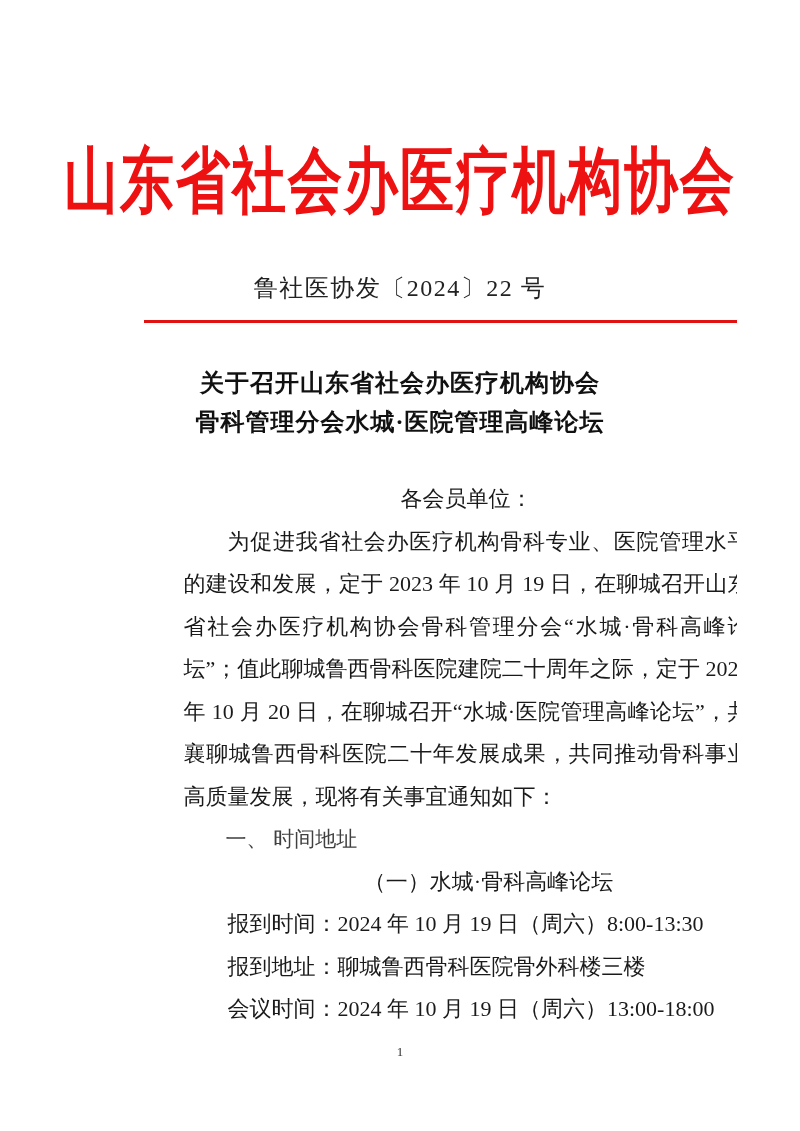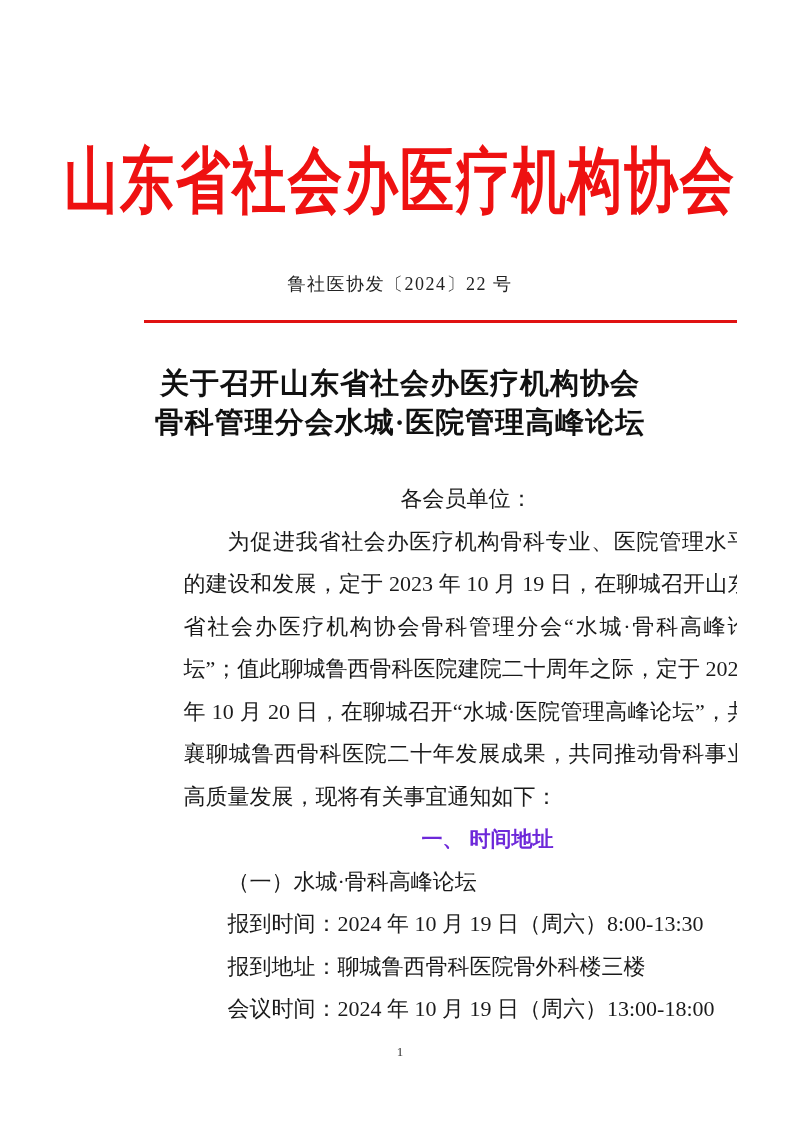--- a/index.html
+++ b/index.html
@@ -43,7 +43,7 @@
       left: 0;
       width: 100%;
       text-align: center;
-      font-size: 18px;
+      font-size: 24px;
       letter-spacing: 1.5px;
       color: #222222;
       white-space: nowrap;

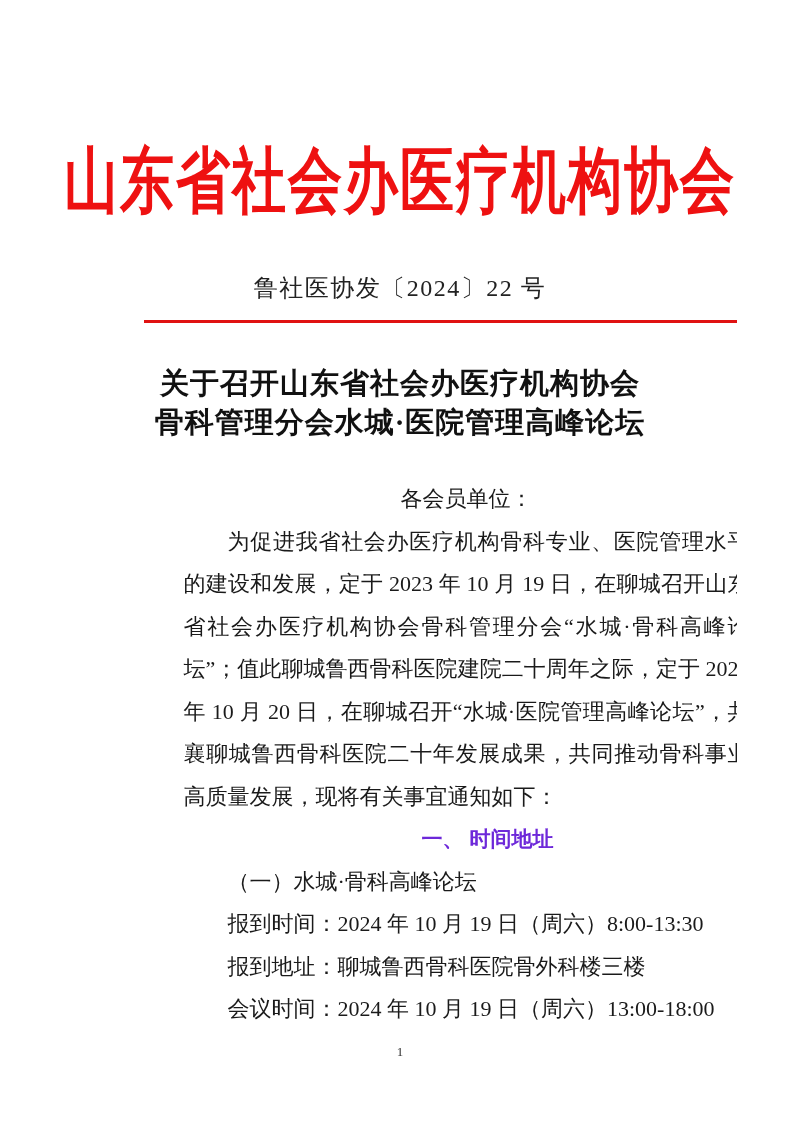--- a/index.html
+++ b/index.html
@@ -66,7 +66,7 @@
       left: 0;
       width: 100%;
       text-align: center;
-      font-size: 29px;
+      font-size: 24px;
       font-weight: bold;
       line-height: 39px;
       letter-spacing: 1px;

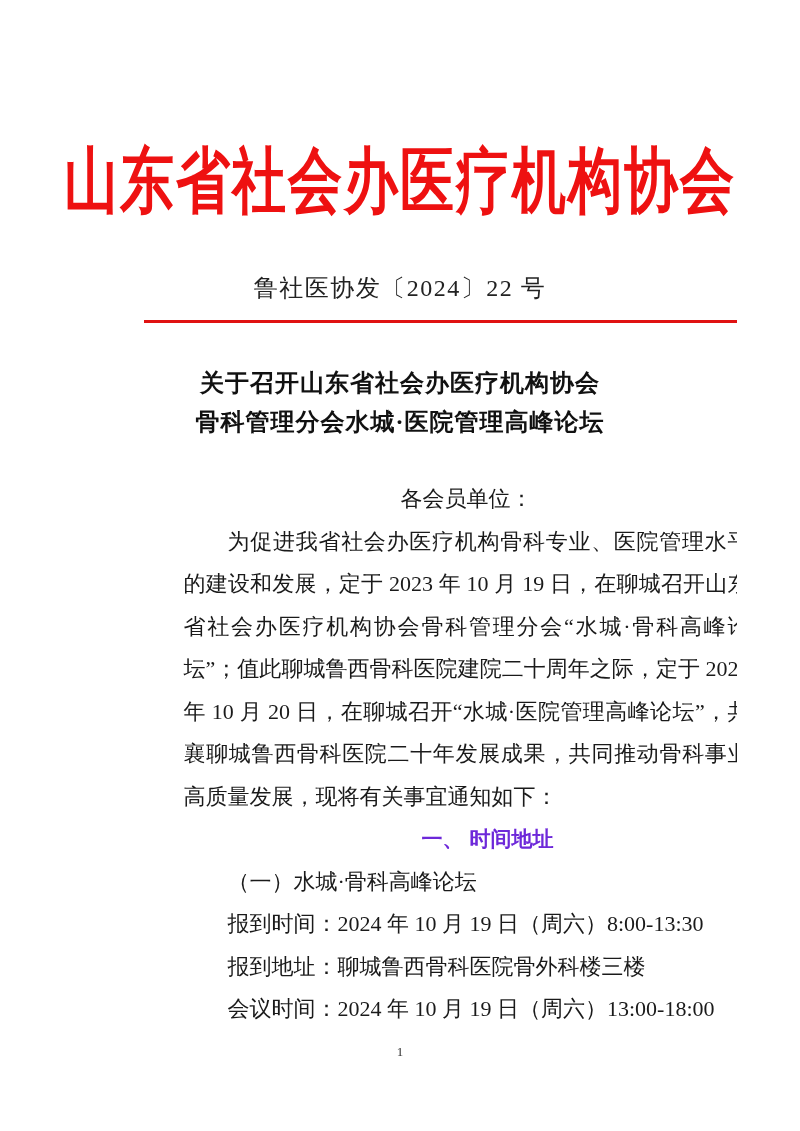--- a/index.html
+++ b/index.html
@@ -94,10 +94,9 @@
     .section-heading {
       padding-left: 2em;
       font-family: "Liberation Sans", "DejaVu Sans", sans-serif;
-      font-weight: bold;
+      font-weight: normal;
       font-size: 21px;
-      color: #6d28d9;
-      text-align: center;
+      color: #404040;
     }
     .subsection-heading {
       padding-left: 2em;

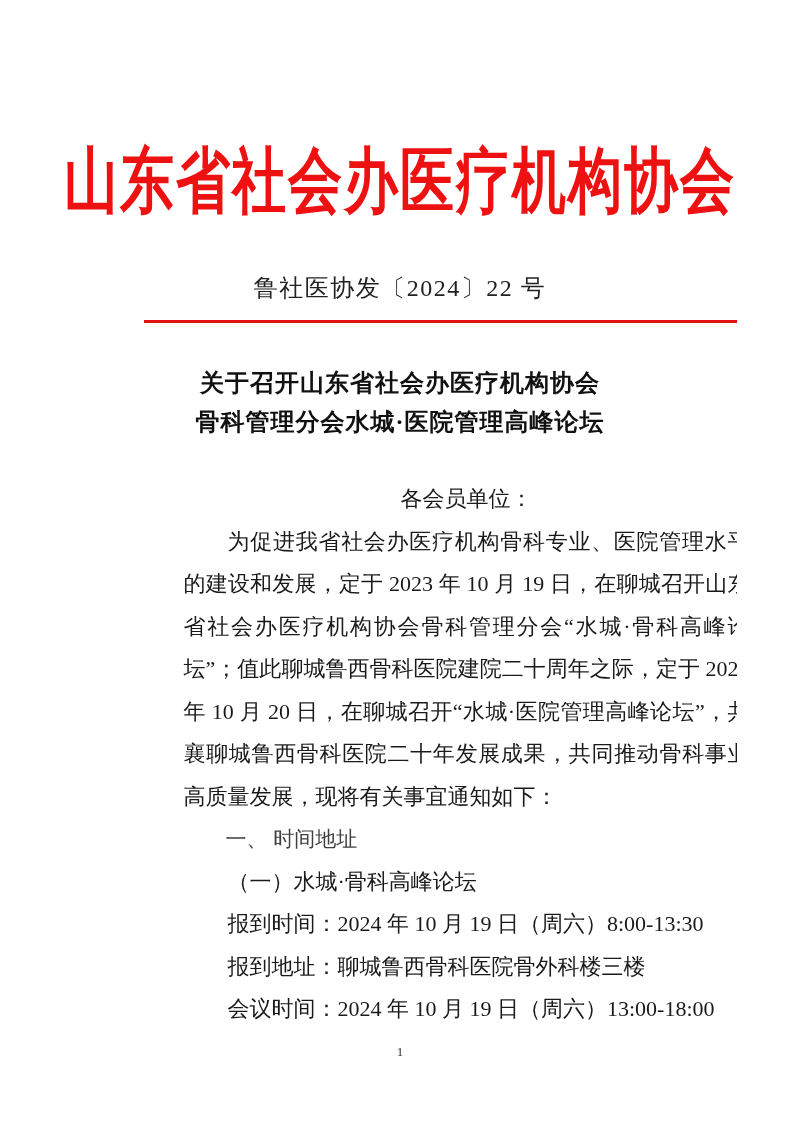--- a/index.html
+++ b/index.html
@@ -100,6 +100,7 @@
     }
     .subsection-heading {
       padding-left: 2em;
+      text-align: center;
     }
     .detail-line {
       padding-left: 2em;

